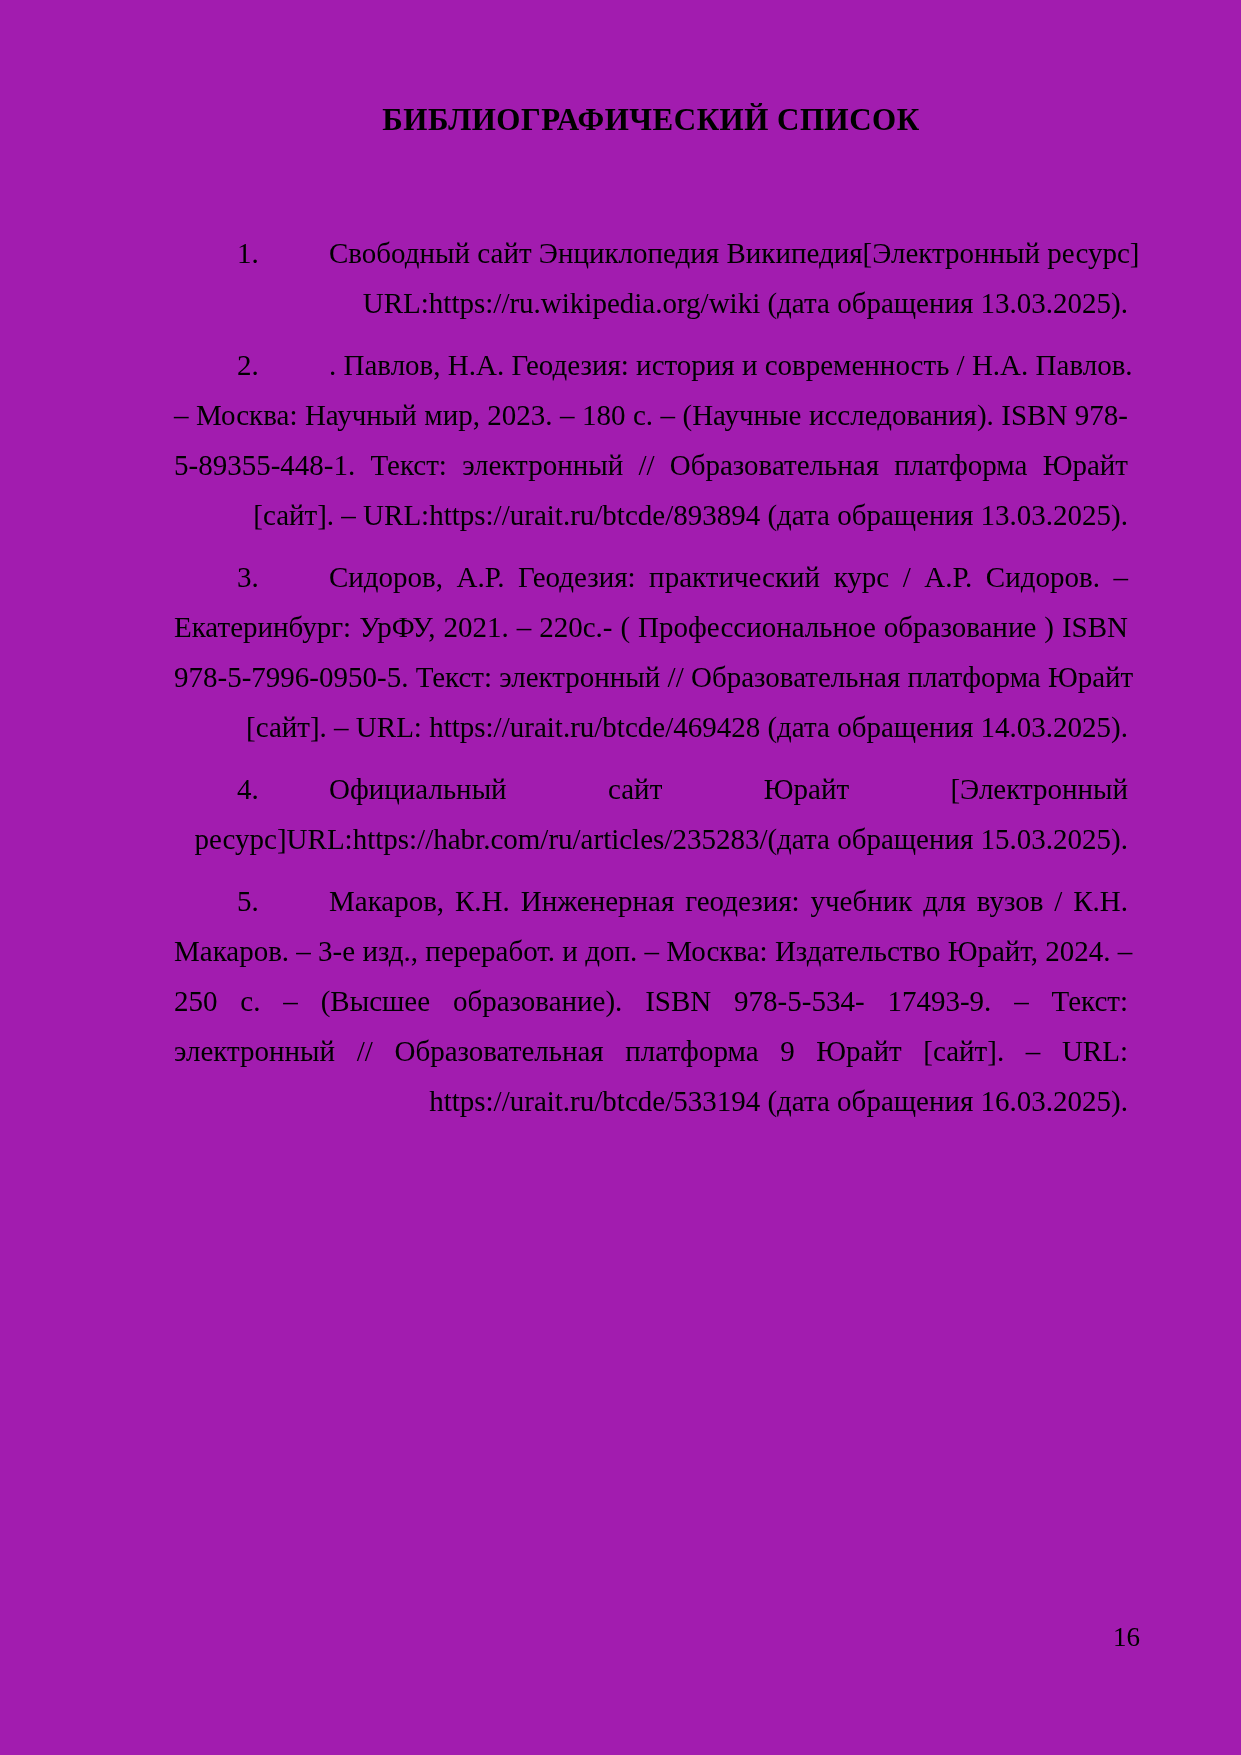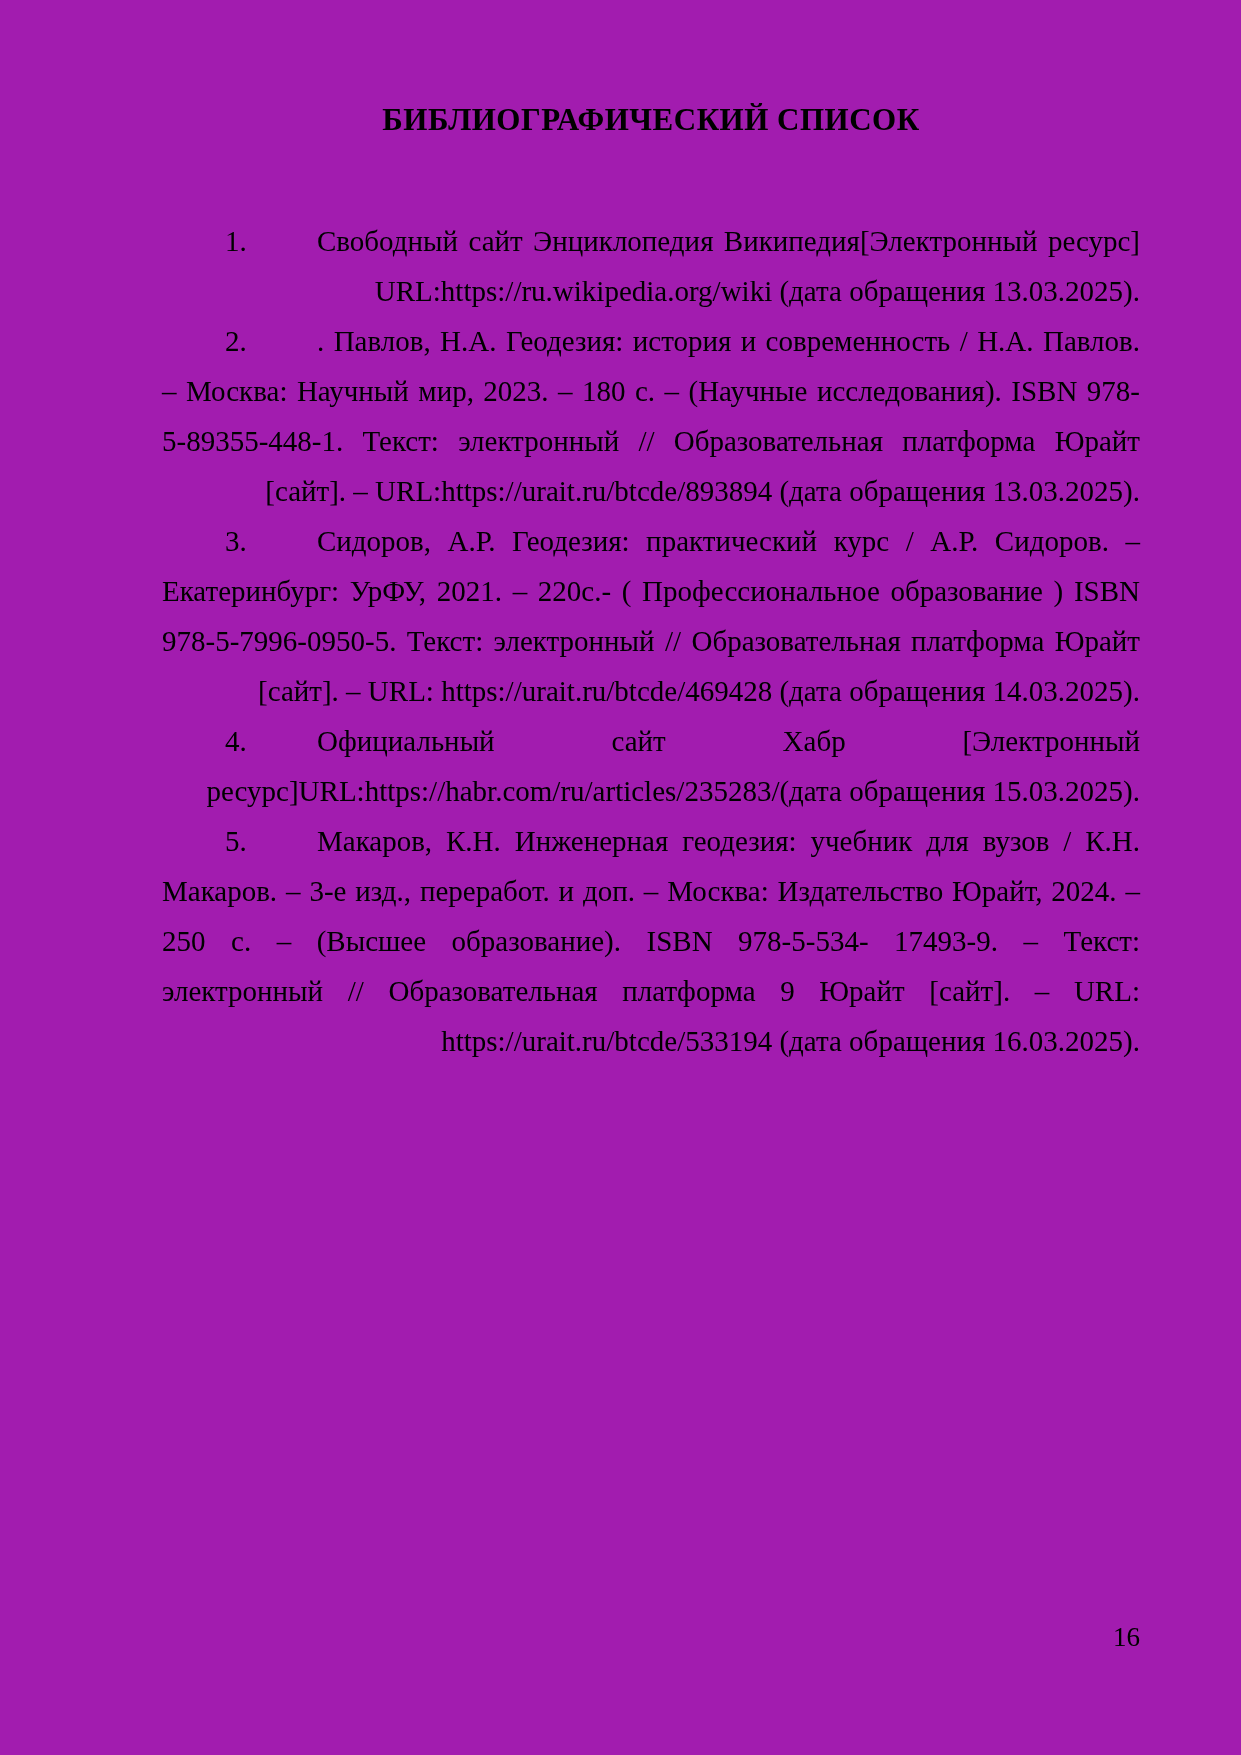--- a/index.html
+++ b/index.html
@@ -36,7 +36,7 @@
     font-size: 29px;
   }
   .ref {
-    margin: 0;
+    margin: 12px;
     padding: 0;
   }
   .line {

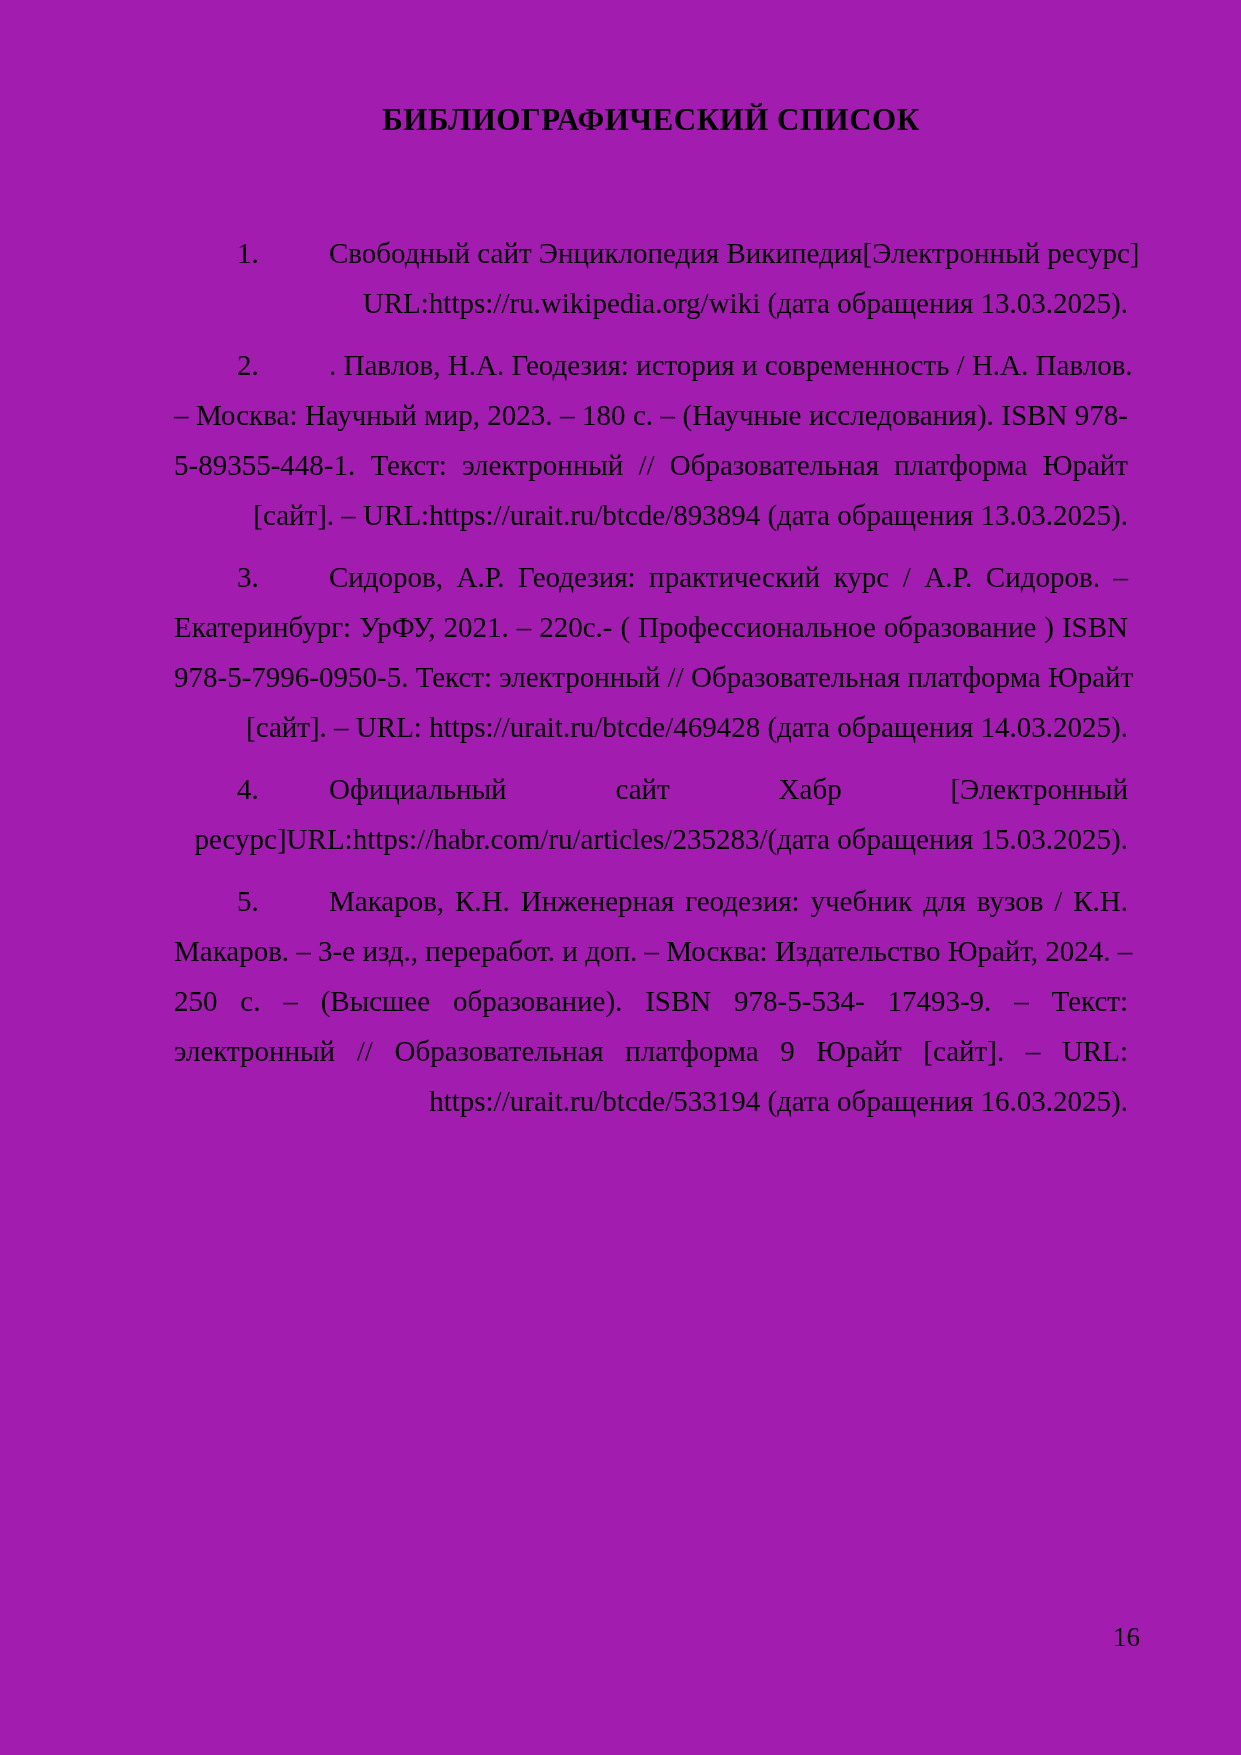--- a/index.html
+++ b/index.html
@@ -93,7 +93,7 @@
     </p>
 
     <p class="ref">
-      <span class="line first just"><span class="num">4.</span><span>Официальный сайт Хабр [Электронный</span></span>
+      <span class="line first just"><span class="num">4.</span><span>Официальный сайт Юрайт [Электронный</span></span>
       <span class="line">ресурс]URL:https://habr.com/ru/articles/235283/(дата обращения 15.03.2025).</span>
     </p>
 

